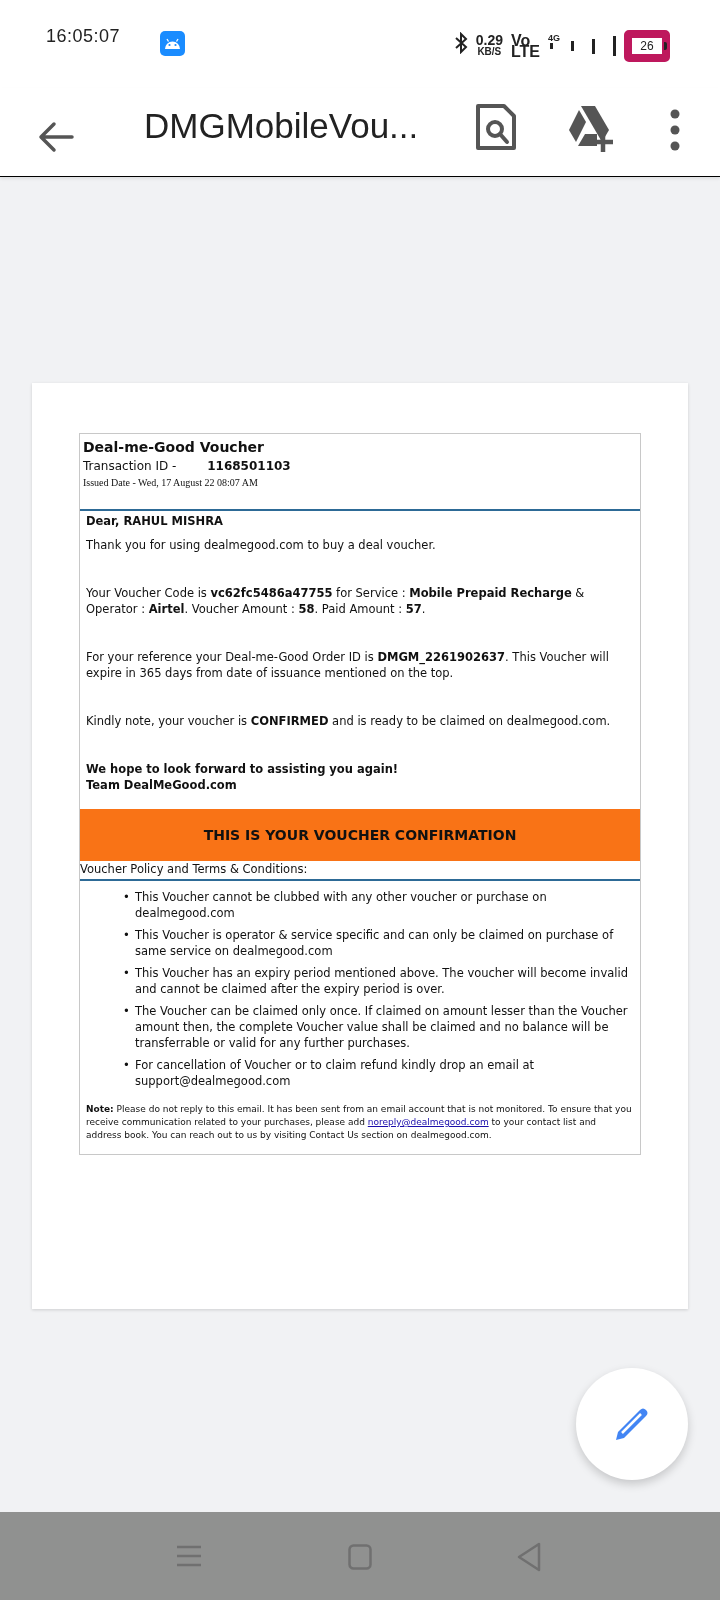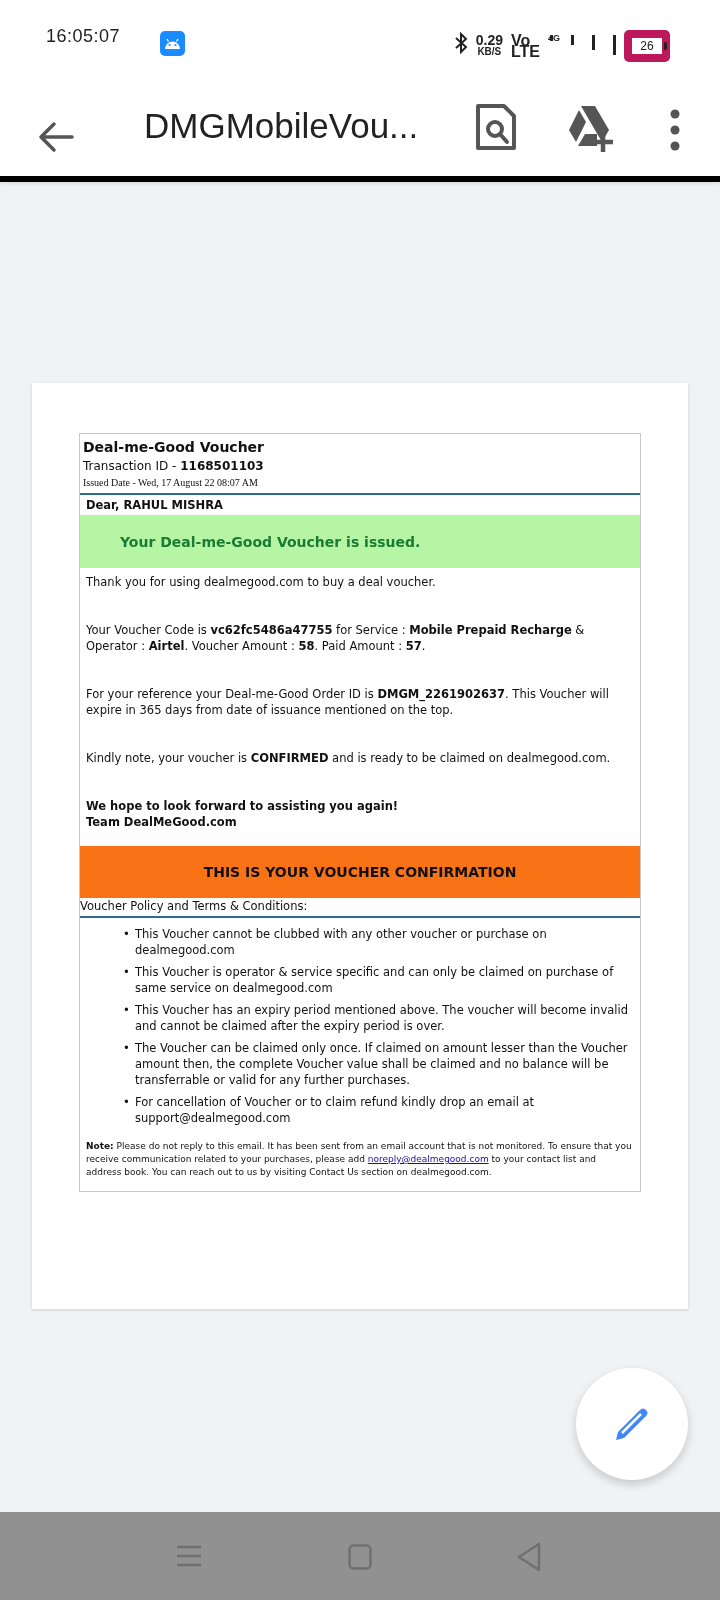--- a/index.html
+++ b/index.html
@@ -14,7 +14,7 @@
   .sb-speed .v { font-size:14px; font-weight:bold; }
   .sb-speed .u { font-size:10px; font-weight:bold; }
   .sb-volte { display:flex; flex-direction:column; line-height:11px; font-size:16px; font-weight:bold; }
-  .sb-signal { display:flex; align-items:flex-start; gap:18px; height:22px; position:relative; }
+  .sb-signal { display:flex; align-items:center; gap:18px; height:22px; position:relative; }
   .sb-signal .lbl { position:absolute; left:0; top:-2px; font-size:9px; font-weight:bold; }
   .sb-signal .bar { width:3px; background:#222; }
   .sb-battery { width:30px; height:16px; border:8px solid #be185d; border-radius:5px; font-size:12px; text-align:center; line-height:16px; position:relative; }

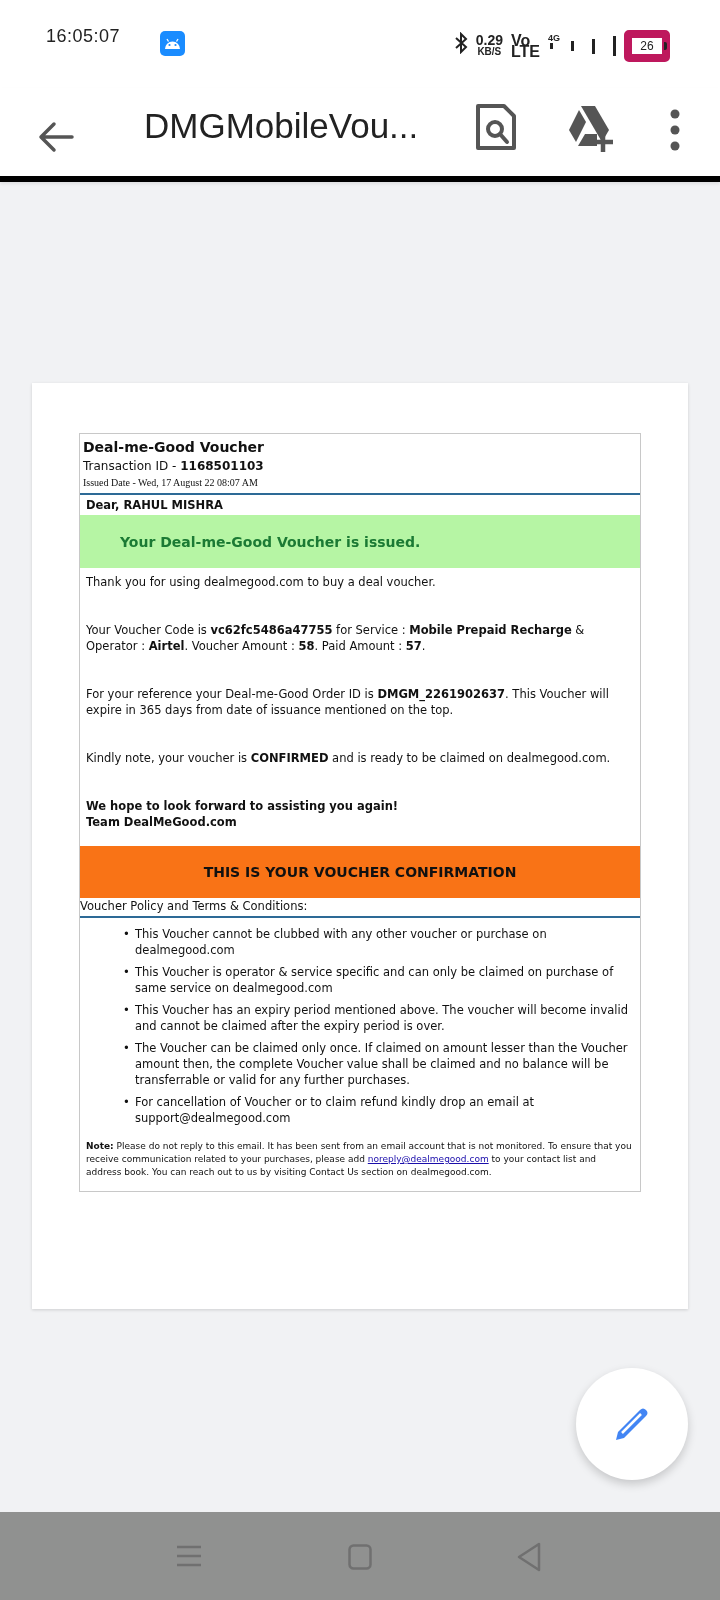--- a/index.html
+++ b/index.html
@@ -20,7 +20,7 @@
   .sb-battery { width:30px; height:16px; border:8px solid #be185d; border-radius:5px; font-size:12px; text-align:center; line-height:16px; position:relative; }
   .sb-battery:after { content:""; position:absolute; right:-5px; top:4px; width:3px; height:8px; background:#222; border-radius:0 2px 2px 0; }
 
-  .appbar { position:absolute; top:88px; left:0; width:720px; height:88px; background:#fff; box-shadow:0 2px 3px rgba(0,0,0,0.08); border-bottom:6px solid #000000; }
+  .appbar { position:absolute; top:88px; left:0; width:720px; height:88px; background:#fff; box-shadow:0 2px 3px rgba(0,0,0,0.08); border-bottom:1px solid #000000; }
   .back-btn { position:absolute; left:34px; top:20px; width:48px; height:48px; }
   .title { position:absolute; left:144px; top:18px; font-family:"Liberation Sans", sans-serif; font-size:35px; color:#222; }
   .find-btn { position:absolute; left:474px; top:14px; width:48px; height:52px; }

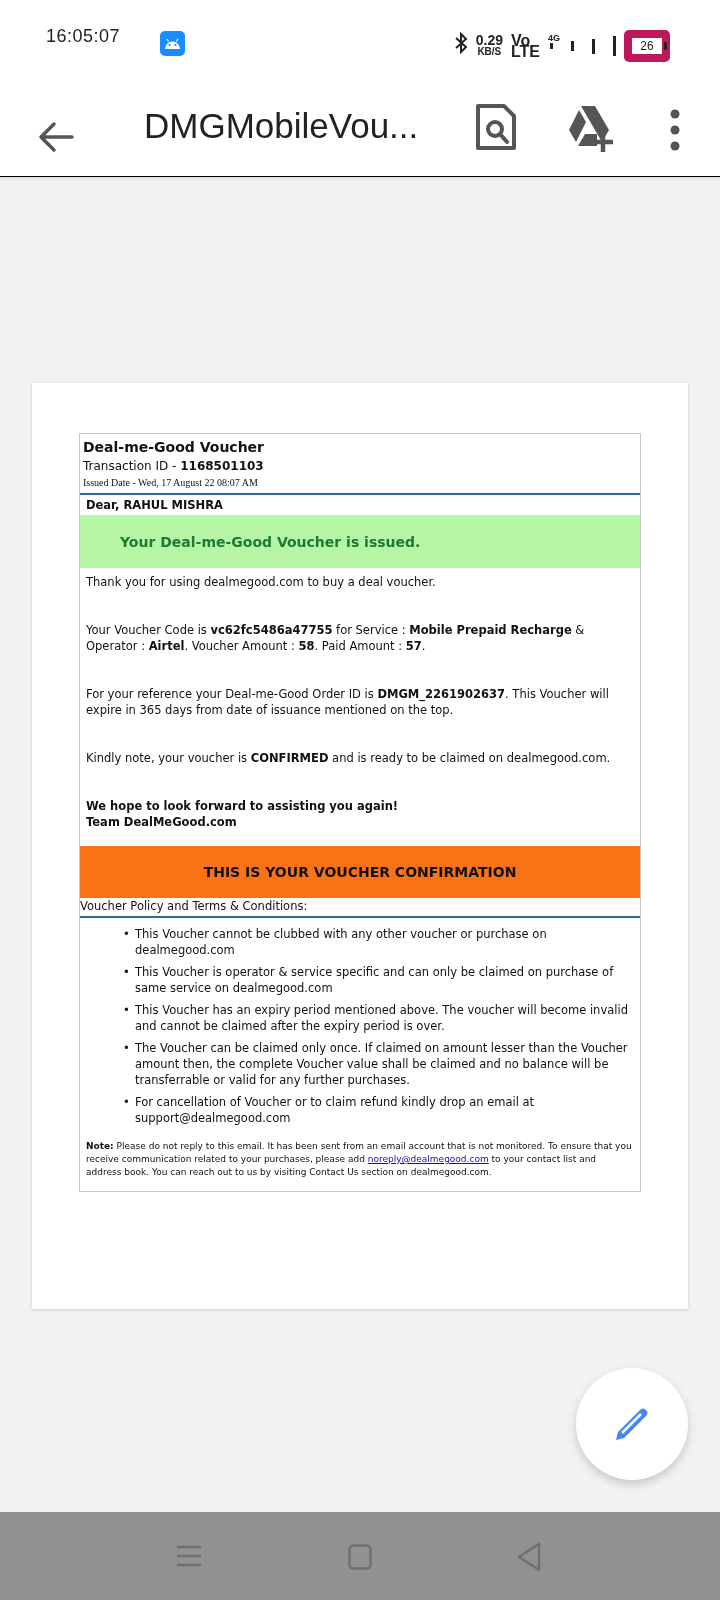--- a/index.html
+++ b/index.html
@@ -32,7 +32,7 @@
   .hdr { padding:3px 3px 0 3px; }
   .hdr-title { font-size:14px; font-weight:bold; line-height:20px; }
   .hdr-tx { font-size:12px; line-height:18px; }
-  .hdr-tx b { font-weight:bold; }
+  .hdr-tx b { font-weight:bold;margin-left:27px; }
   .hdr-date { font-family:"Liberation Serif", serif; font-size:10px; line-height:16px; padding-bottom:2px; }
   .hr-blue { height:2px; background:#2d6a96; }
   .dear { font-size:11.5px; font-weight:bold; padding:2px 6px; line-height:16px; }

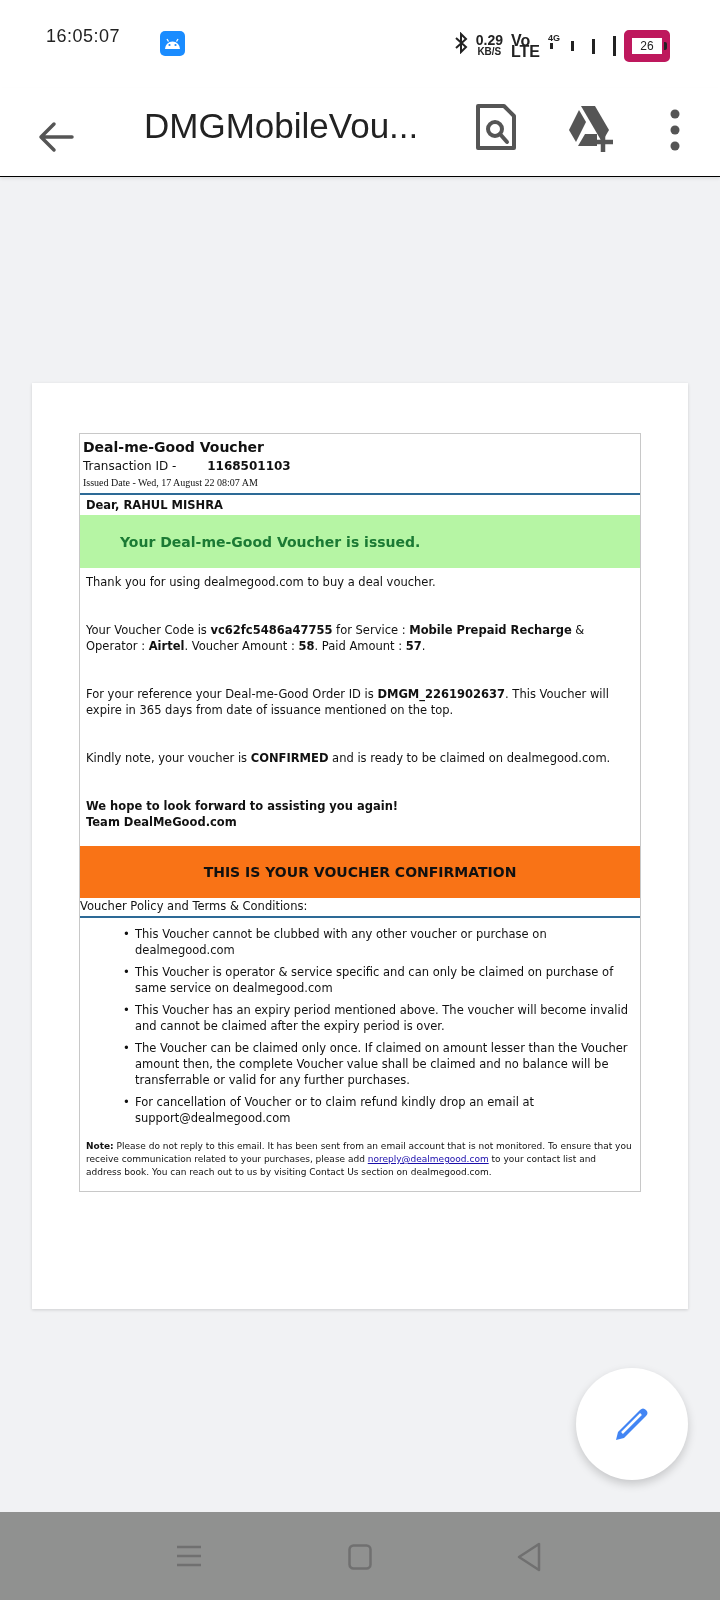--- a/index.html
+++ b/index.html
@@ -33,7 +33,7 @@
   .hdr-title { font-size:14px; font-weight:bold; line-height:20px; }
   .hdr-tx { font-size:12px; line-height:18px; }
   .hdr-tx b { font-weight:bold;margin-left:27px; }
-  .hdr-date { font-family:"Liberation Serif", serif; font-size:10px; line-height:16px; padding-bottom:2px; }
+  .hdr-date { font-family:"Liberation Serif", serif; font-size:10px; line-height:16px; padding-bottom:18px; }
   .hr-blue { height:2px; background:#2d6a96; }
   .dear { font-size:11.5px; font-weight:bold; padding:2px 6px; line-height:16px; }
   .issued { background:#b6f5a4; height:53px; display:flex; align-items:center; padding-left:40px; font-size:14px; font-weight:bold; color:#1b7a34; }

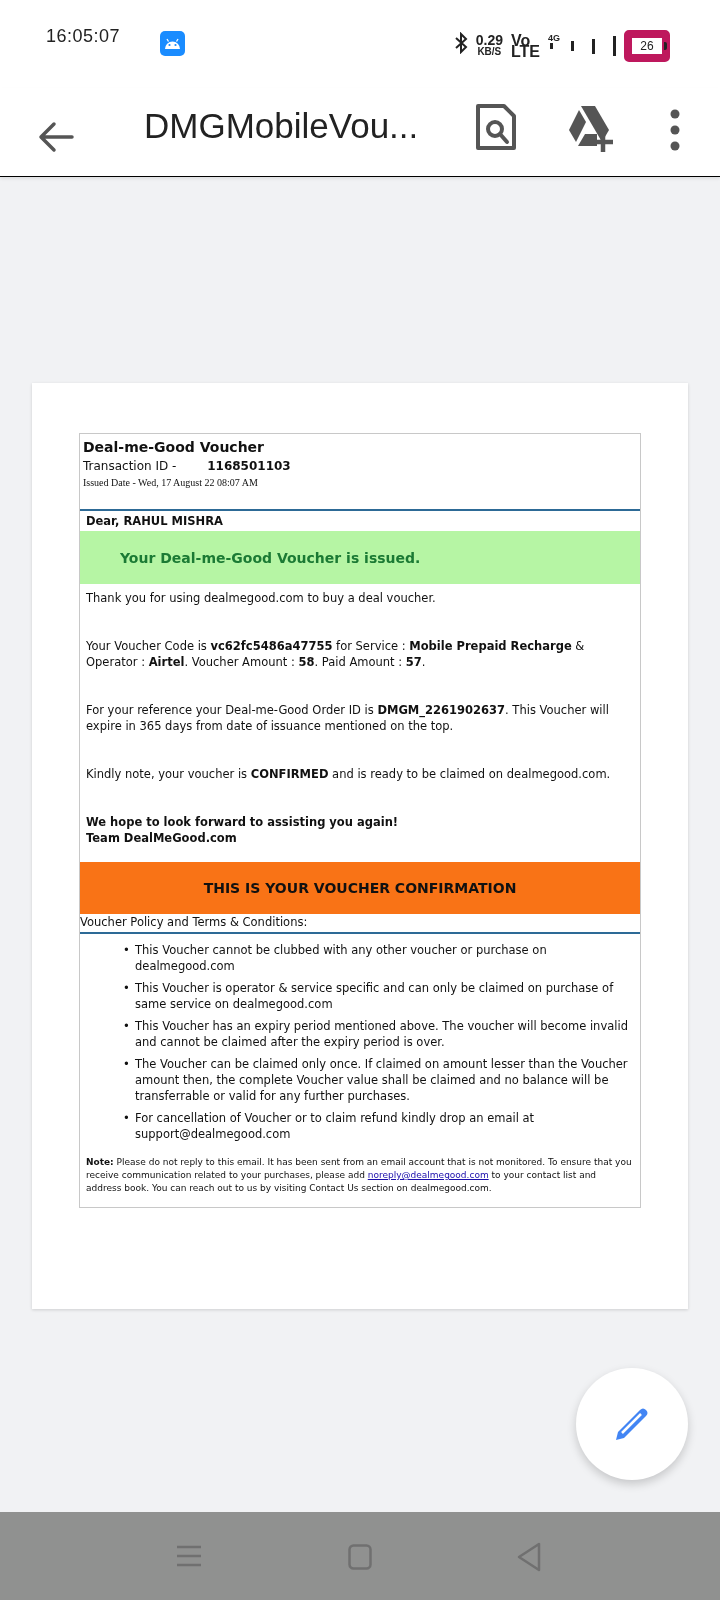--- a/index.html
+++ b/index.html
@@ -137,7 +137,6 @@
     </div>
     <div class="hr-blue"></div>
     <div class="dear">Dear, RAHUL MISHRA</div>
-    <div class="issued">Your Deal-me-Good Voucher is issued.</div>
 
     <div class="para first">Thank you for using dealmegood.com to buy a deal voucher.</div>
 

